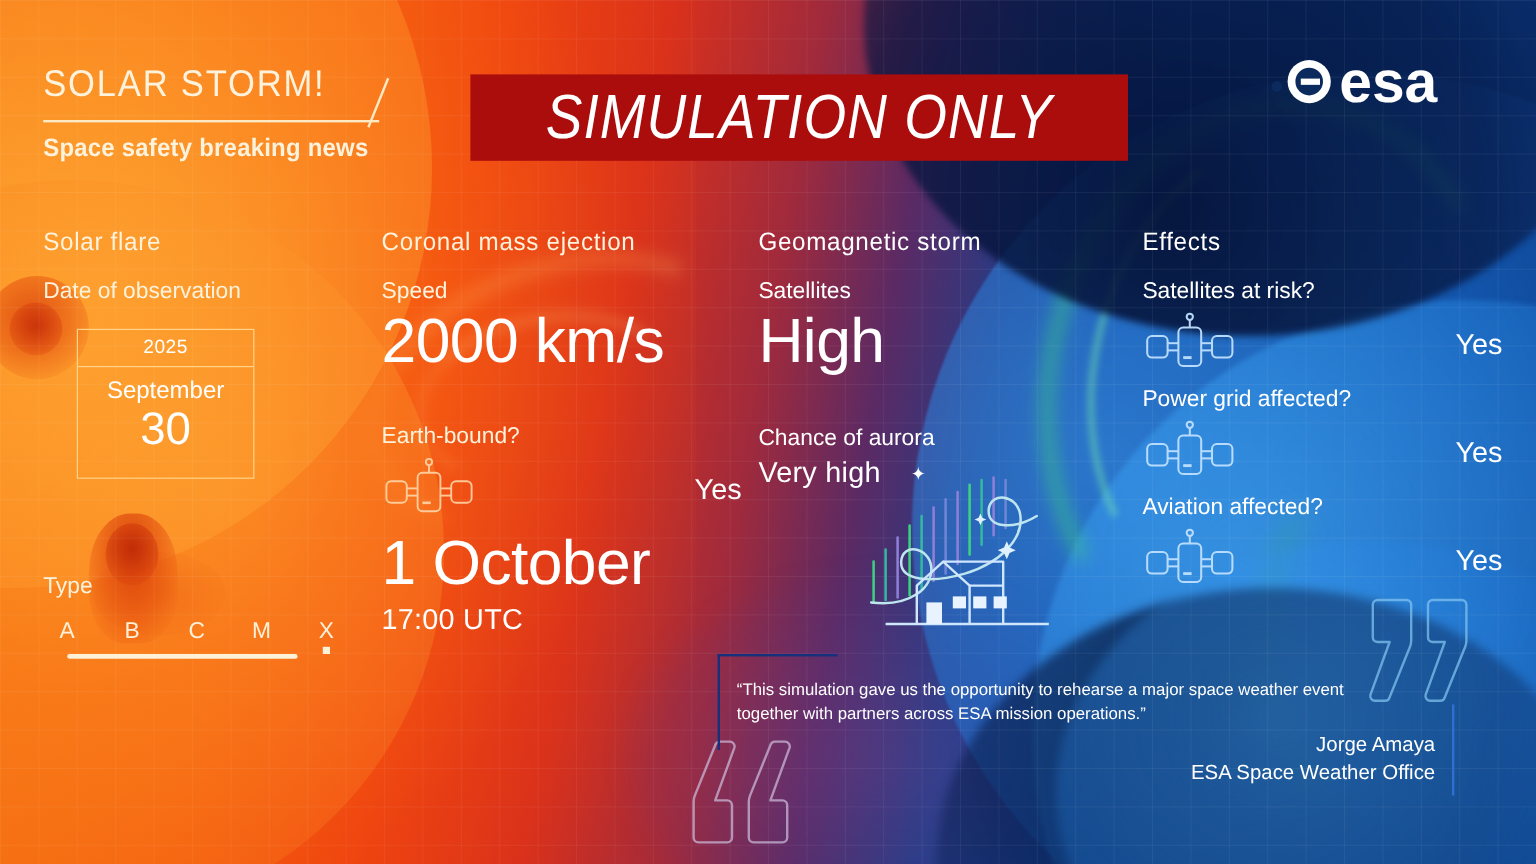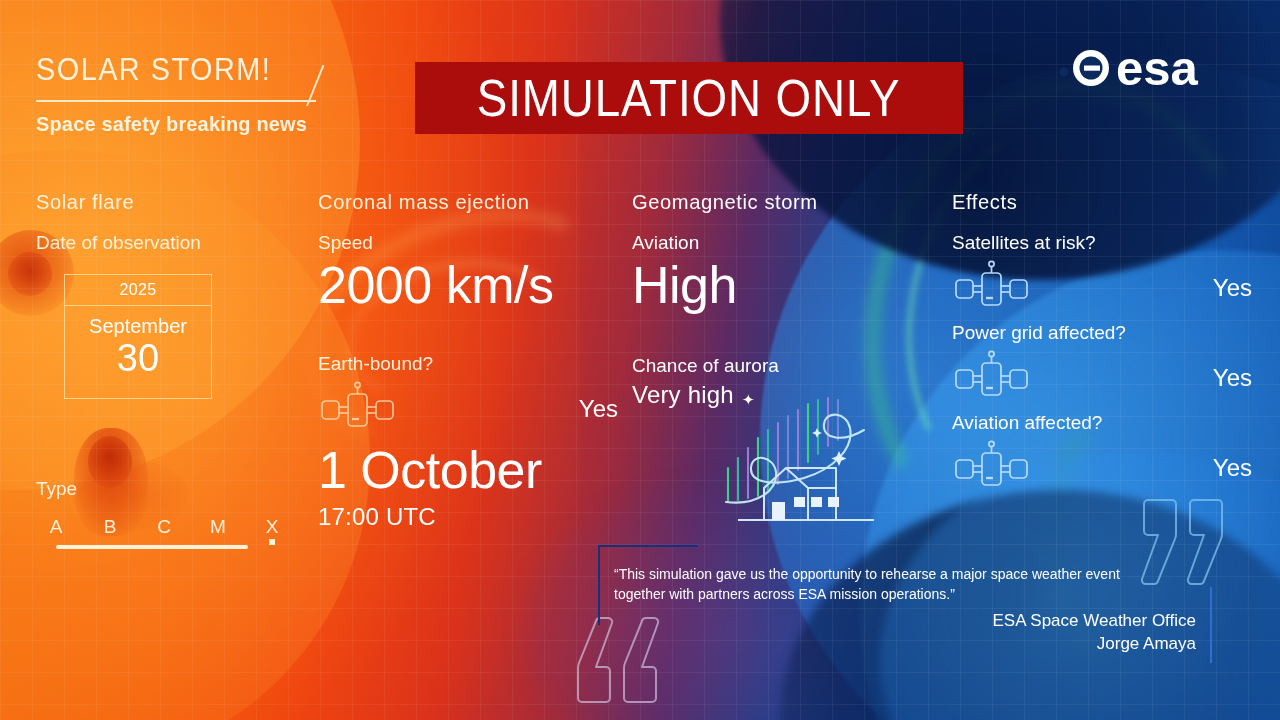--- a/index.html
+++ b/index.html
@@ -194,10 +194,10 @@
   }
 
   .sim-banner {
-    position: absolute; left: 415px; top: 62px;
+    position: absolute; left: 392px; top: 62px;
     width: 548px; height: 72px;
     background: #ab0d0d;
-    display: flex; align-items: center; justify-content: center;
+    display: flex; align-items: center; justify-content: center; font-style: italic;
   }
   .sim-banner span {
     color: #ffffff; font-size: 52px; font-weight: 400;

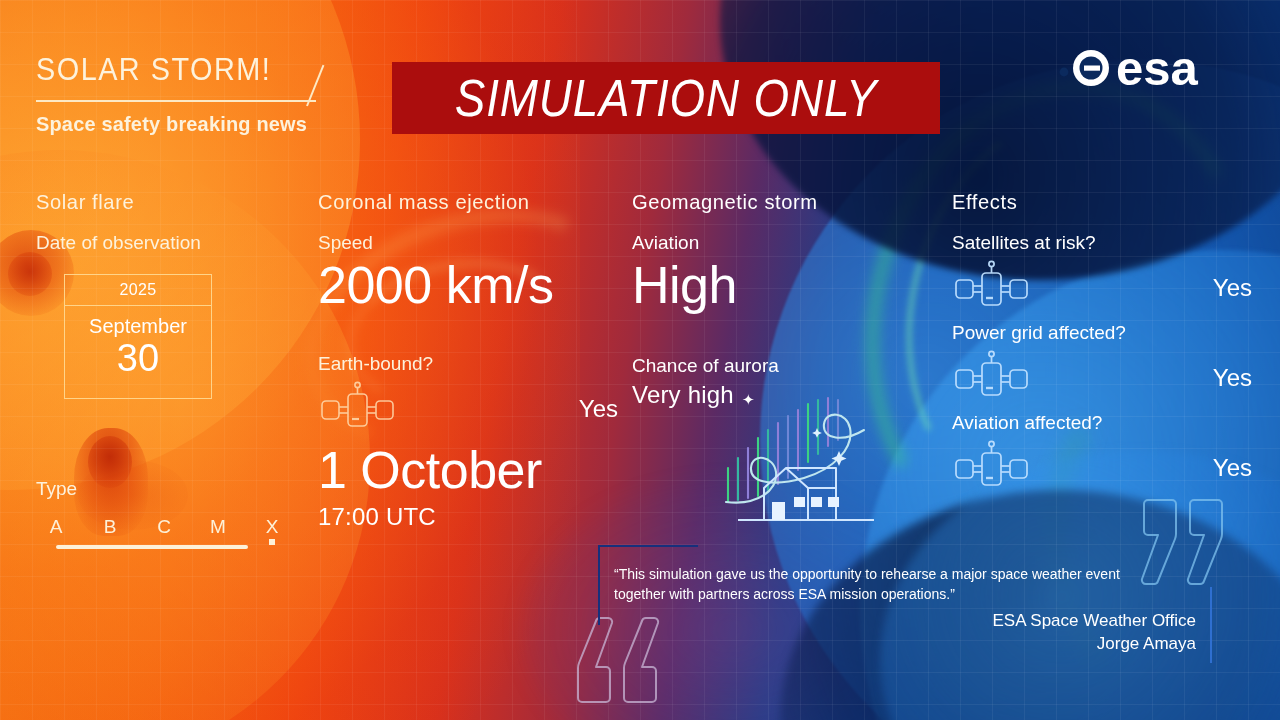--- a/index.html
+++ b/index.html
@@ -411,7 +411,7 @@
   <div class="col col3">
     <div class="col-head">Geomagnetic storm</div>
 
-    <div class="label" style="margin-top:4px">Aviation</div>
+    <div class="label" style="margin-top:4px">Satellites</div>
     <div class="big-value" style="margin-top:2px">High</div>
 
     <div class="label" style="margin-top:42px">Chance of aurora</div>

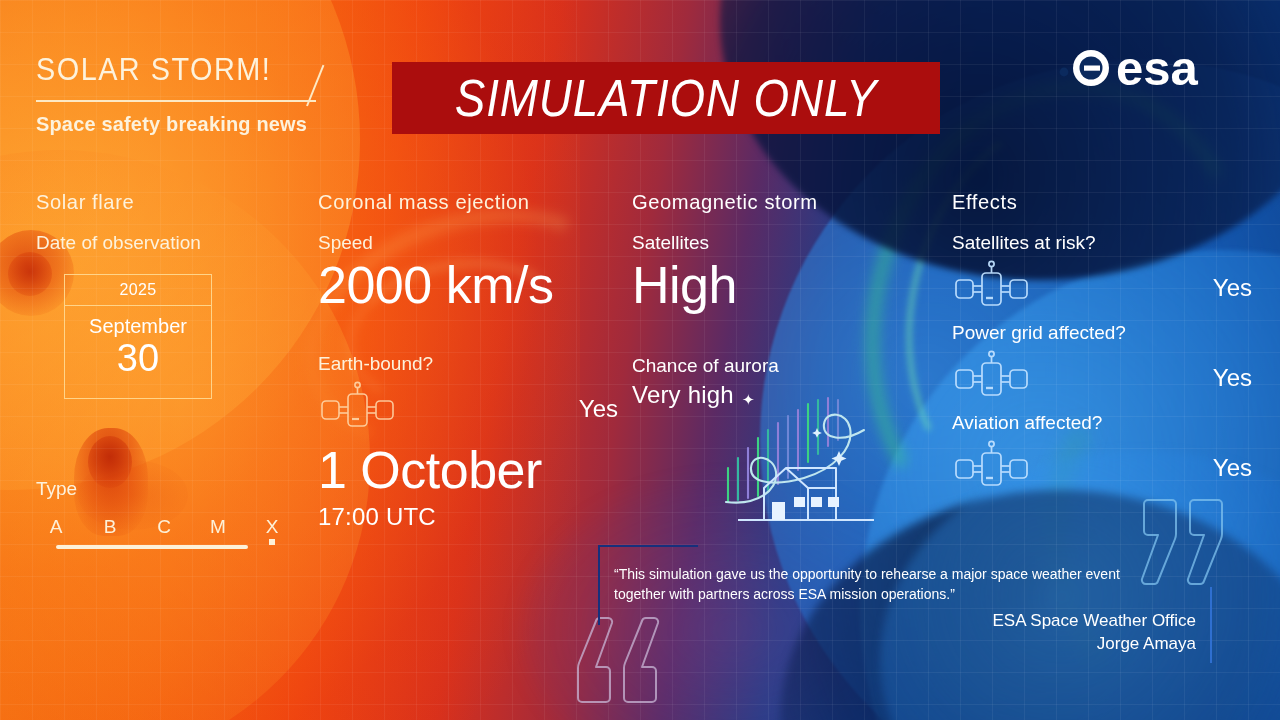--- a/index.html
+++ b/index.html
@@ -415,7 +415,7 @@
     <div class="big-value" style="margin-top:2px">High</div>
 
     <div class="label" style="margin-top:42px">Chance of aurora</div>
-    <div style="display:flex;align-items:flex-end;gap:8px;margin-top:2px">
+    <div style="display:flex;align-items:center;gap:25px;margin-top:2px">
       <span class="sub-value">Very high</span>
       <span style="color:#fff;font-size:15px">✦</span>
     </div>

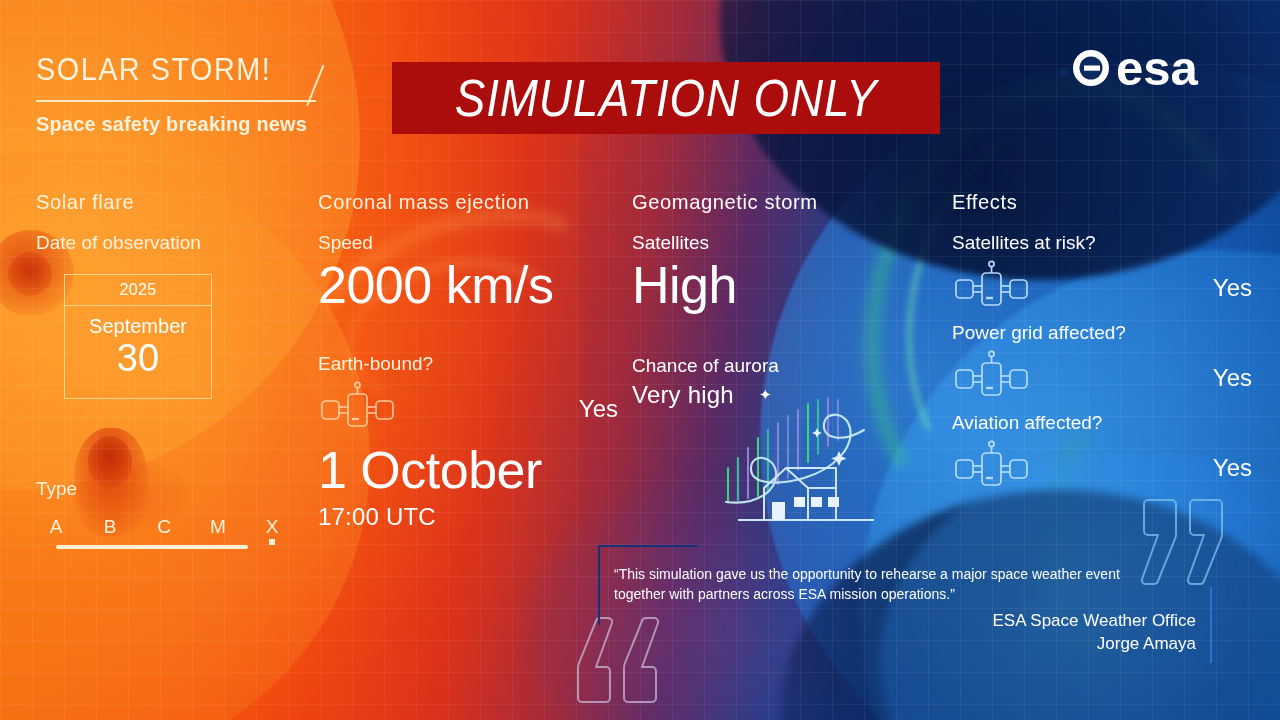--- a/index.html
+++ b/index.html
@@ -546,8 +546,8 @@
     <div class="qb-right"></div>
     <div class="quote-text">“This simulation gave us the opportunity to rehearse a major space weather event together with partners across ESA mission operations.”</div>
     <div class="quote-attr">
+      <div>Jorge Amaya</div>
       <div>ESA Space Weather Office</div>
-      <div>Jorge Amaya</div>
     </div>
   </div>
 

